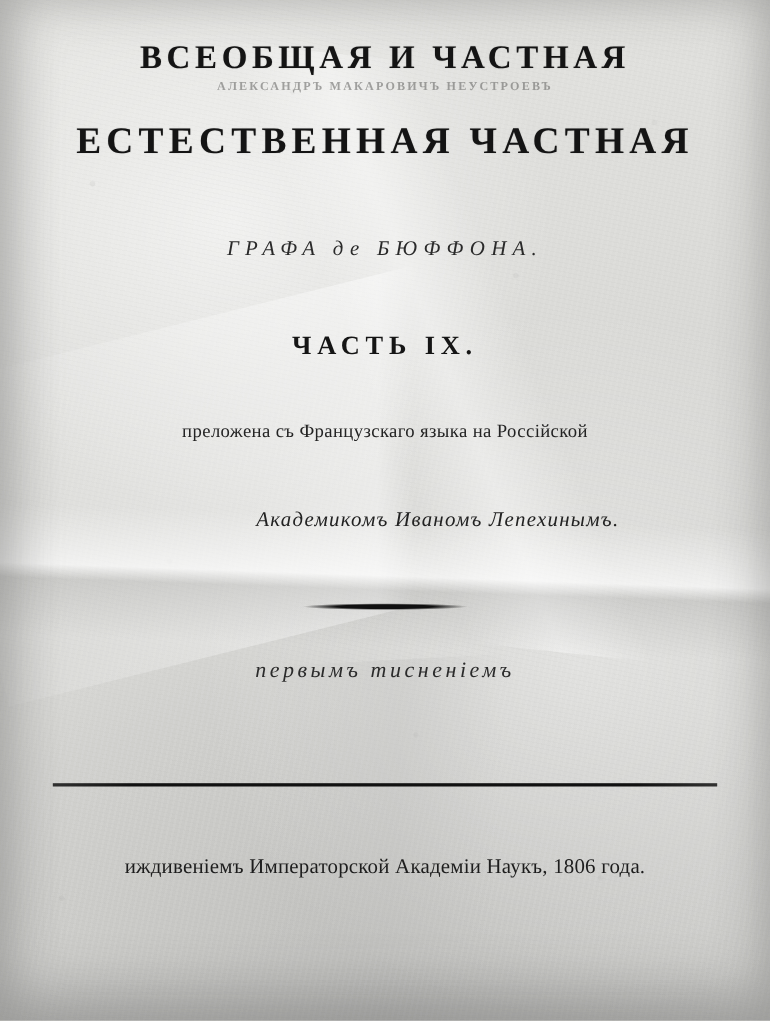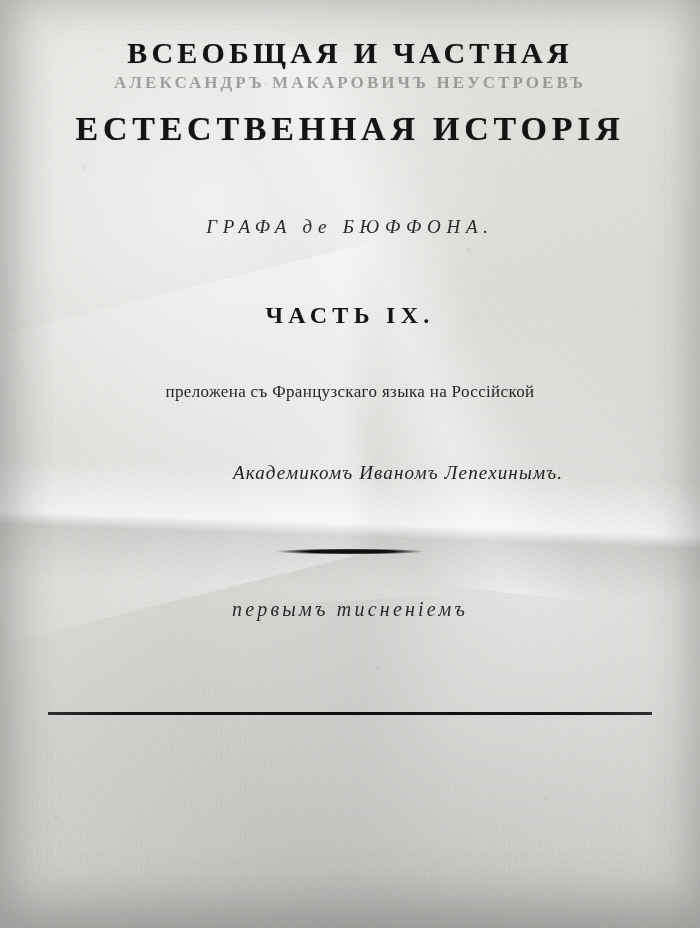--- a/index.html
+++ b/index.html
@@ -108,7 +108,7 @@
     position: absolute;
     left: 0; top: 72px;
     width: 700px;
-    font-size: 17px;
+    font-size: 11px;
     letter-spacing: 0.18em;
     color: rgba(95,95,93,0.55);
     line-height: 1.35;

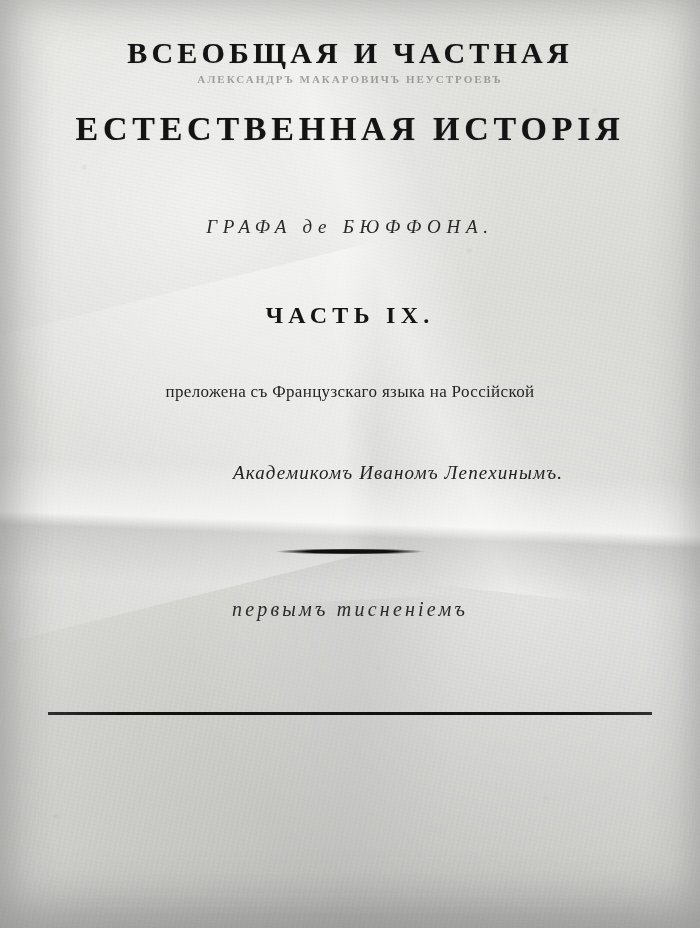--- a/index.html
+++ b/index.html
@@ -216,7 +216,7 @@
     <div id="ghost-text">АЛЕКСАНДРЪ МАКАРОВИЧЪ
 НЕУСТРОЕВЪ</div>
 
-    <div class="line-title" id="title-line-2">ЕСТЕСТВЕННАЯ ИСТОРІЯ</div>
+    <div class="line-title" id="title-line-2">ЕСТЕСТВЕННАЯ ЧАСТНАЯ</div>
 
     <div id="part-line">ЧАСТЬ IX.</div>
 

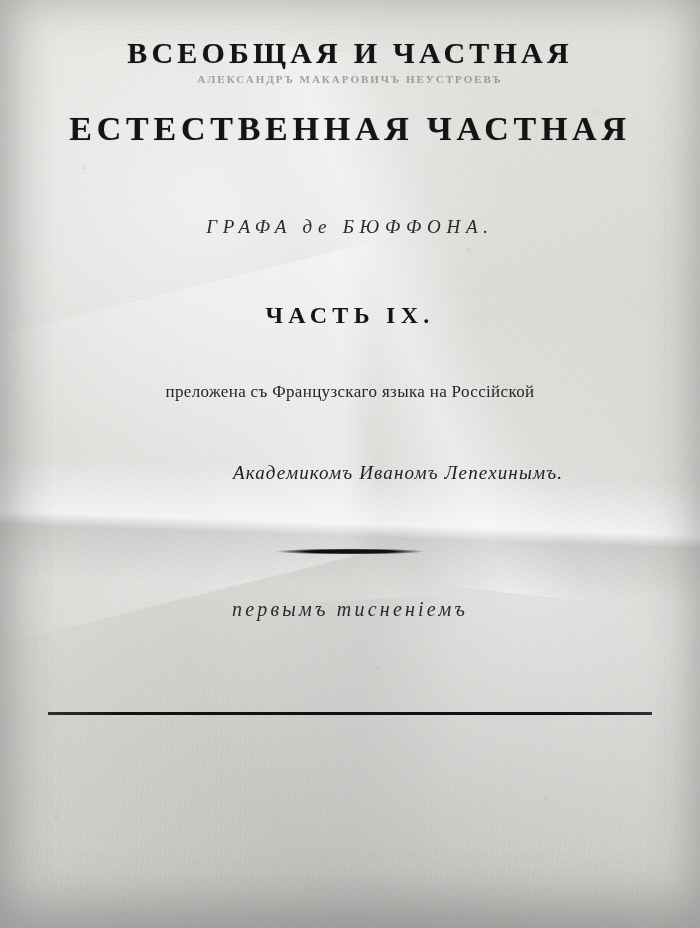--- a/index.html
+++ b/index.html
@@ -233,6 +233,7 @@
     <div id="divider-rule"></div>
 
 
+    <div id="imprint-line">иждивеніемъ Императорской Академіи Наукъ, 1806 года.</div>
 
   </div>
 

